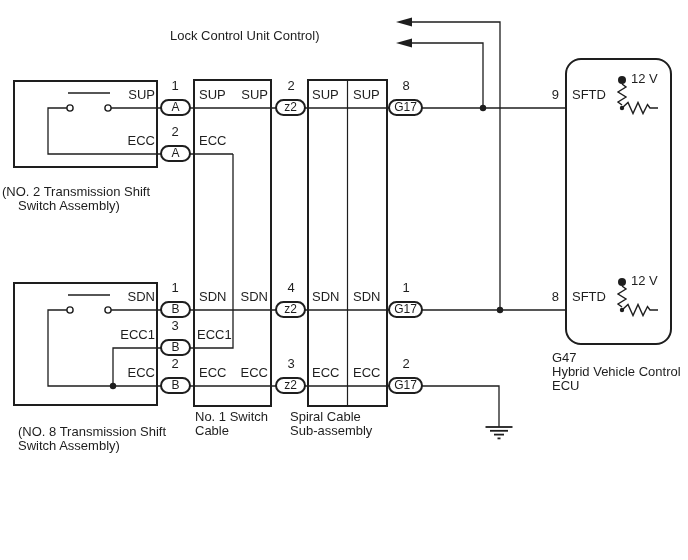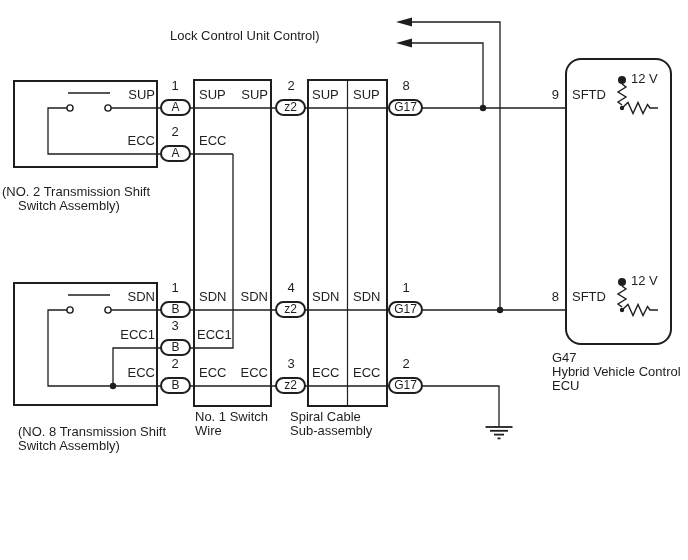--- a/index.html
+++ b/index.html
@@ -128,7 +128,7 @@
   <div class="t" style="left:18px;top:424px">(NO. 8 Transmission Shift</div>
   <div class="t" style="left:18px;top:438px">Switch Assembly)</div>
   <div class="t" style="left:195px;top:409px">No. 1 Switch</div>
-  <div class="t" style="left:195px;top:423px">Wire</div>
+  <div class="t" style="left:195px;top:423px">Cable</div>
   <div class="t" style="left:290px;top:409px">Spiral Cable</div>
   <div class="t" style="left:290px;top:423px">Sub-assembly</div>
   <div class="t" style="left:552px;top:350px">G47</div>

